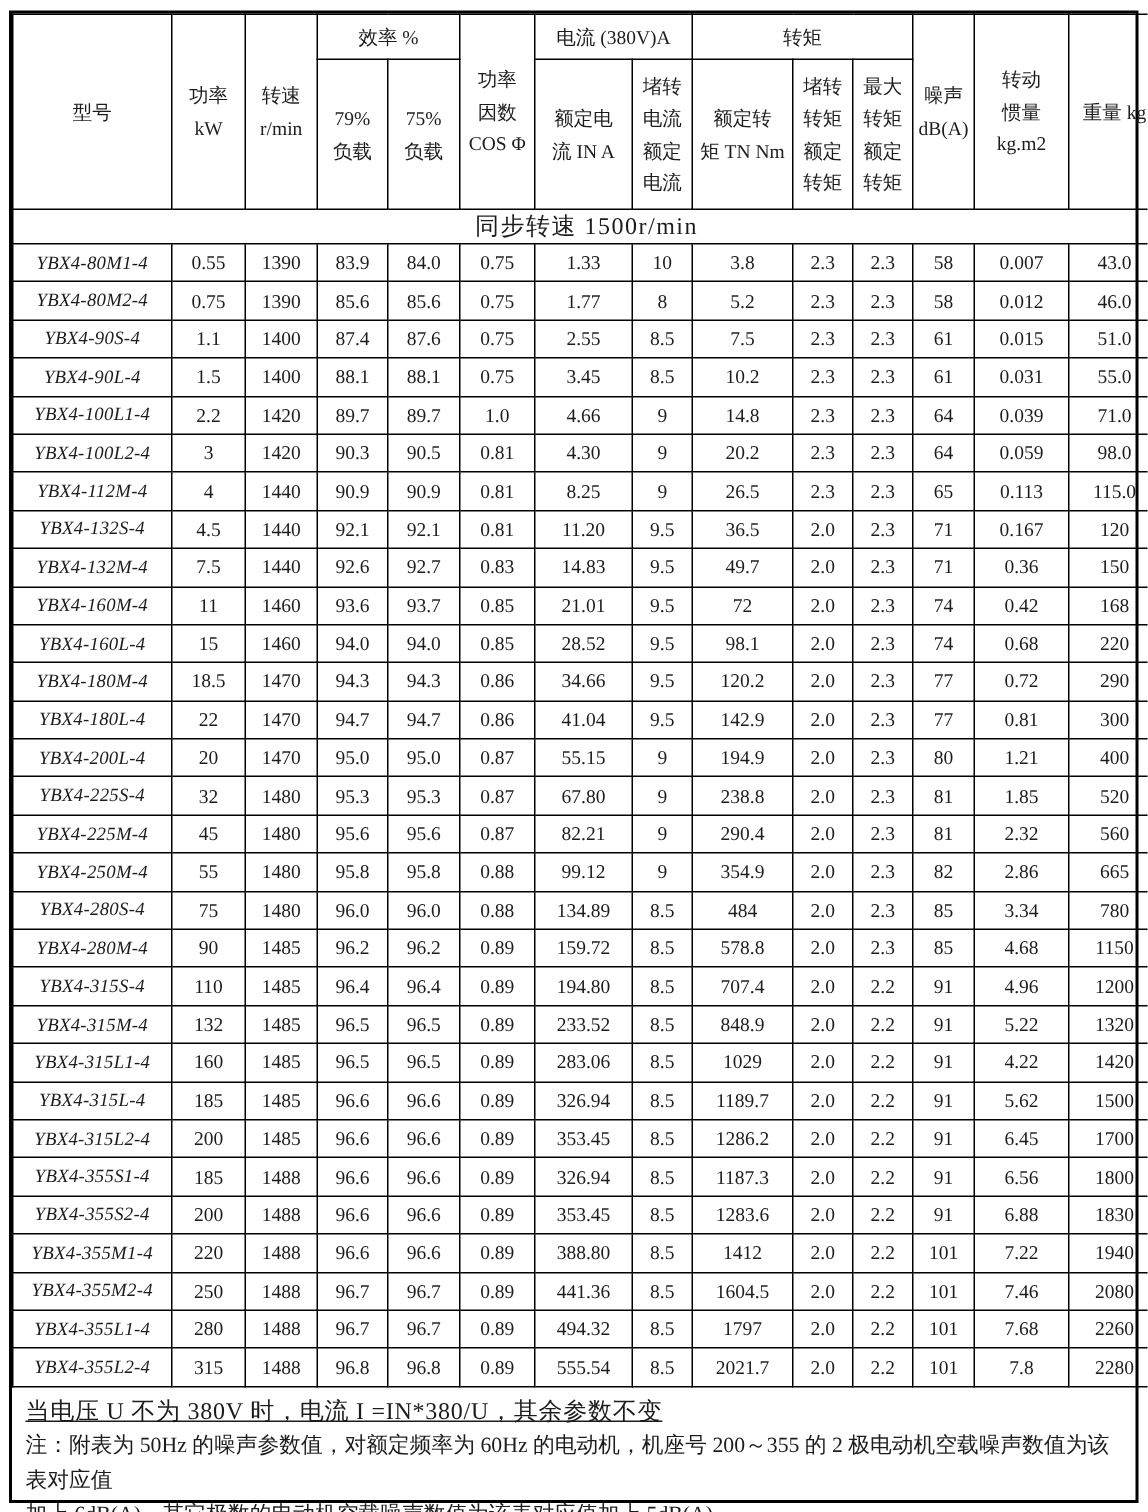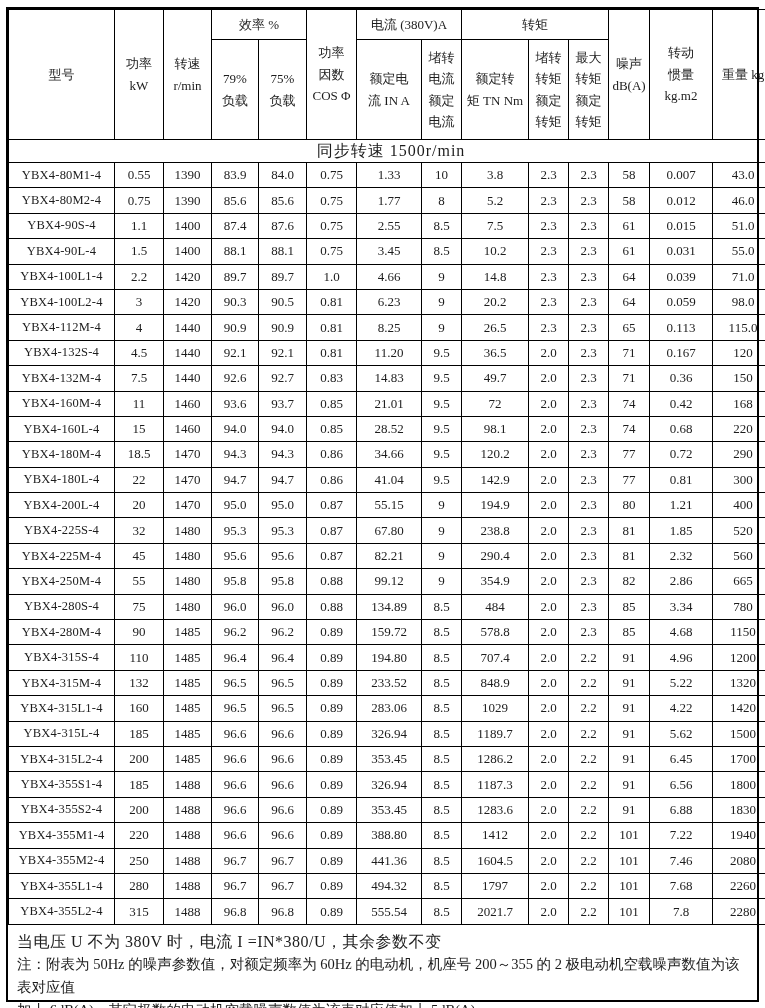--- a/index.html
+++ b/index.html
@@ -58,7 +58,7 @@
     letter-spacing: 1px;
   }
   tbody td { height: 24.4px; }
-  tbody td.model-cell { font-size: 12.5px; letter-spacing: 0.2px; }
+  tbody td.model-cell { font-size: 12.5px; letter-spacing: 0.2px; font-style: italic; }
   .notes {
     box-sizing: border-box;
     padding: 5px 9px 4px 9px;

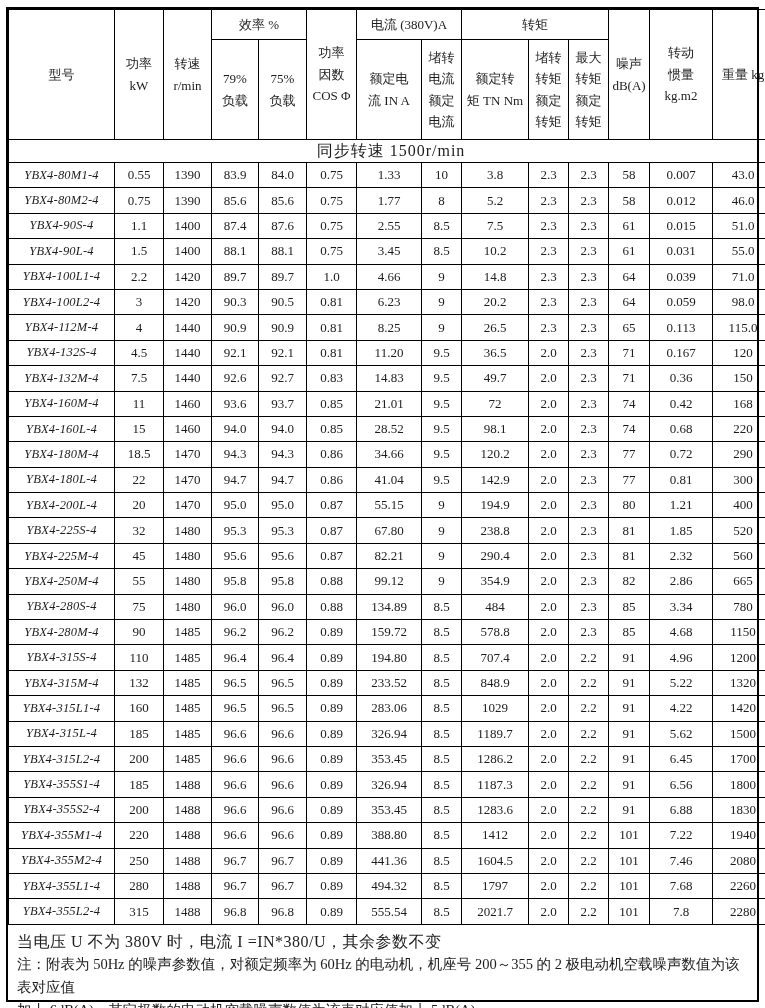--- a/index.html
+++ b/index.html
@@ -231,7 +231,7 @@
             <td>90.3</td>
             <td>90.5</td>
             <td>0.81</td>
-            <td>6.23</td>
+            <td>4.30</td>
             <td>9</td>
             <td>20.2</td>
             <td>2.3</td>

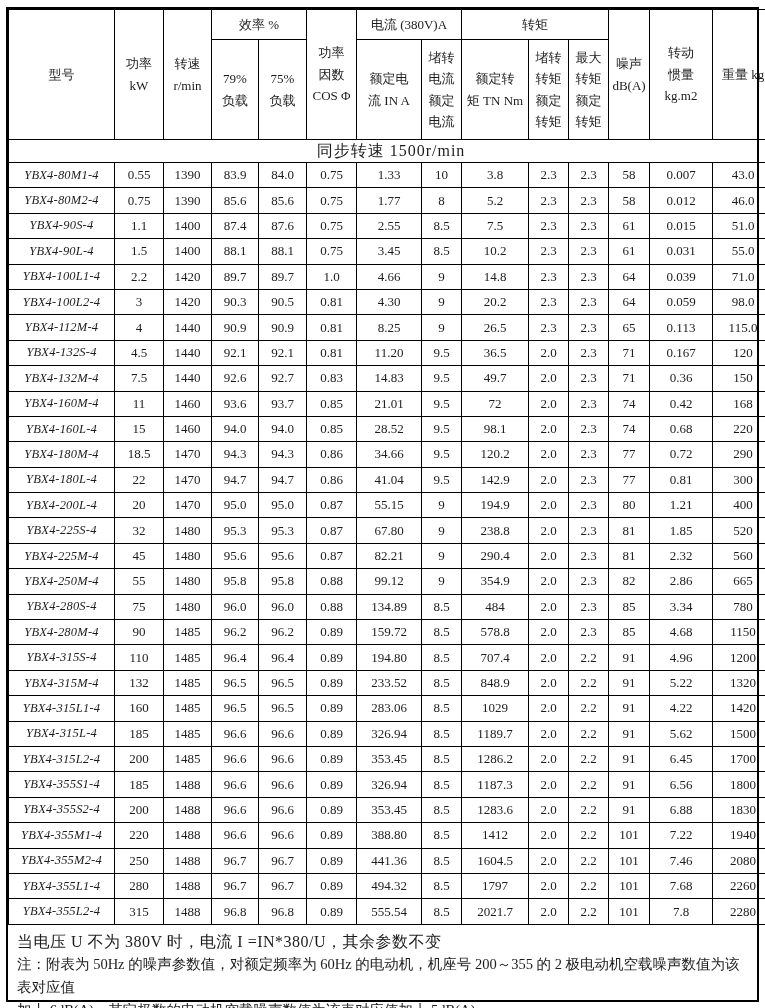--- a/index.html
+++ b/index.html
@@ -68,6 +68,7 @@
     font-size: 16px;
     line-height: 1.45;
     letter-spacing: 0.5px;
+    text-decoration: underline;
   }
   .note-2 {
     font-size: 14.5px;

